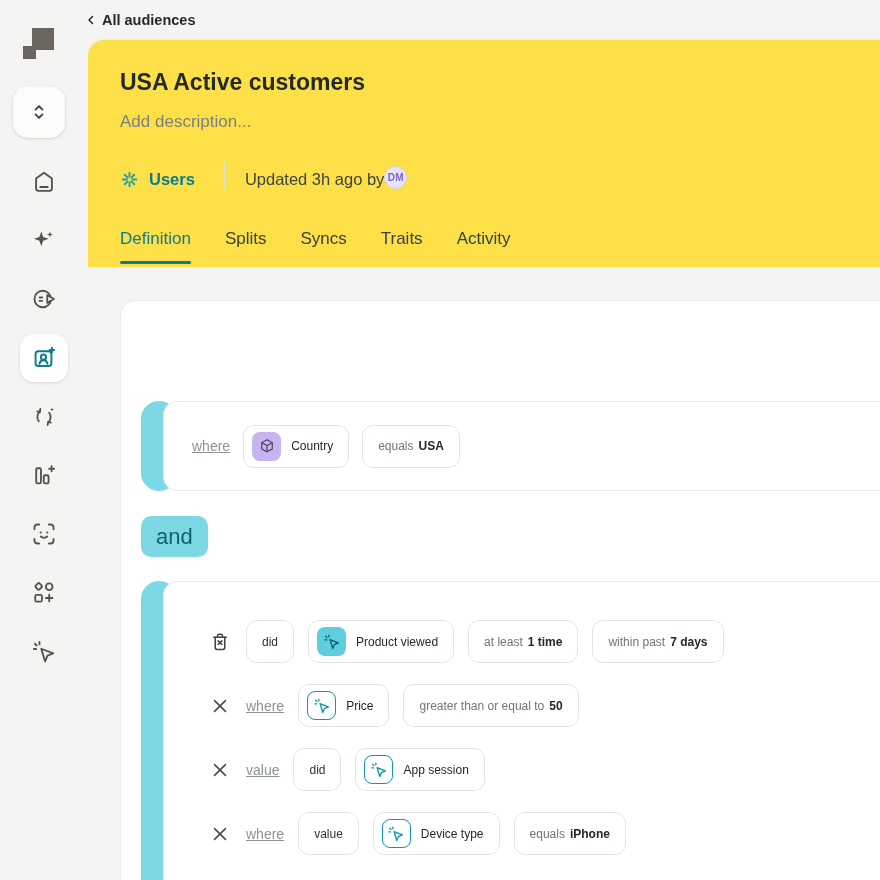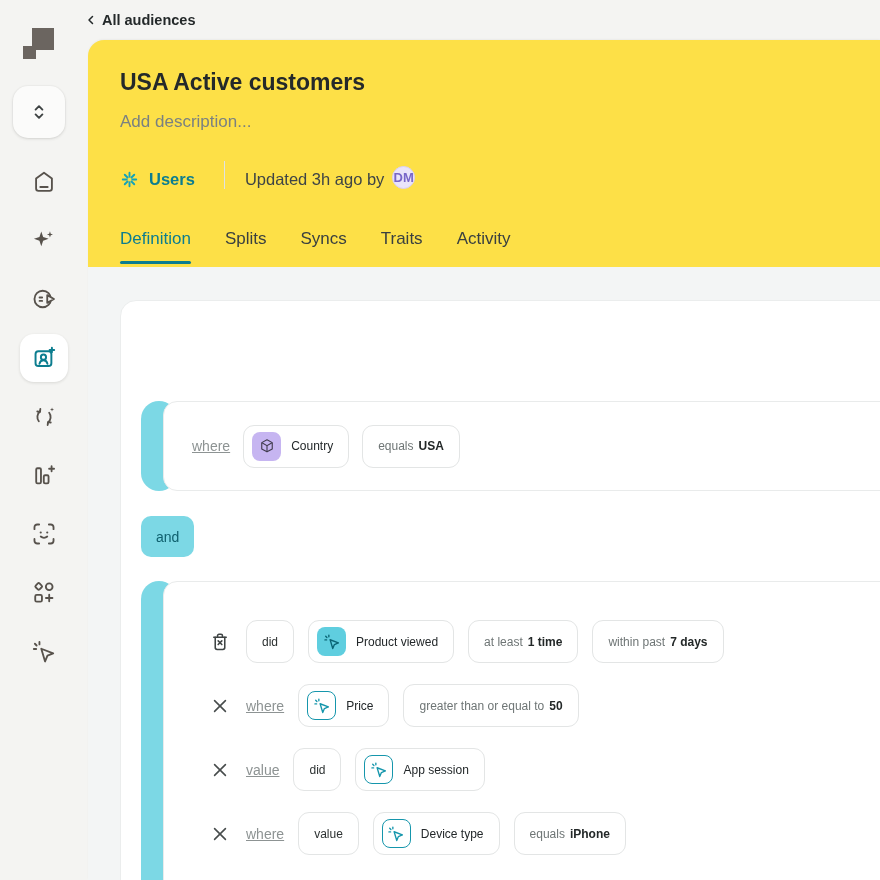--- a/index.html
+++ b/index.html
@@ -56,10 +56,10 @@
   .meta-divider { width:1px; height:28px; background:#E0E2E2; margin:0 20px 0 29px; }
   .updated { font-size:16.5px; color:#3E4446; }
   .avatar {
-    width:23px; height:23px; border-radius:50%; margin-left:8px;
+    width:23px; height:23px; border-radius:50%; 
     background:#EAE4FA; border:1px solid #D8CFF5;
     display:flex; align-items:center; justify-content:center;
-    font-size:13px; font-weight:700; color:#7866C8; letter-spacing:.2px;
+    font-size:10px; font-weight:700; color:#7866C8; letter-spacing:.2px;
   }
 
   .tabs { position:absolute; left:32px; top:189px; display:flex; gap:34px; font-size:17px; color:#3A4040; }

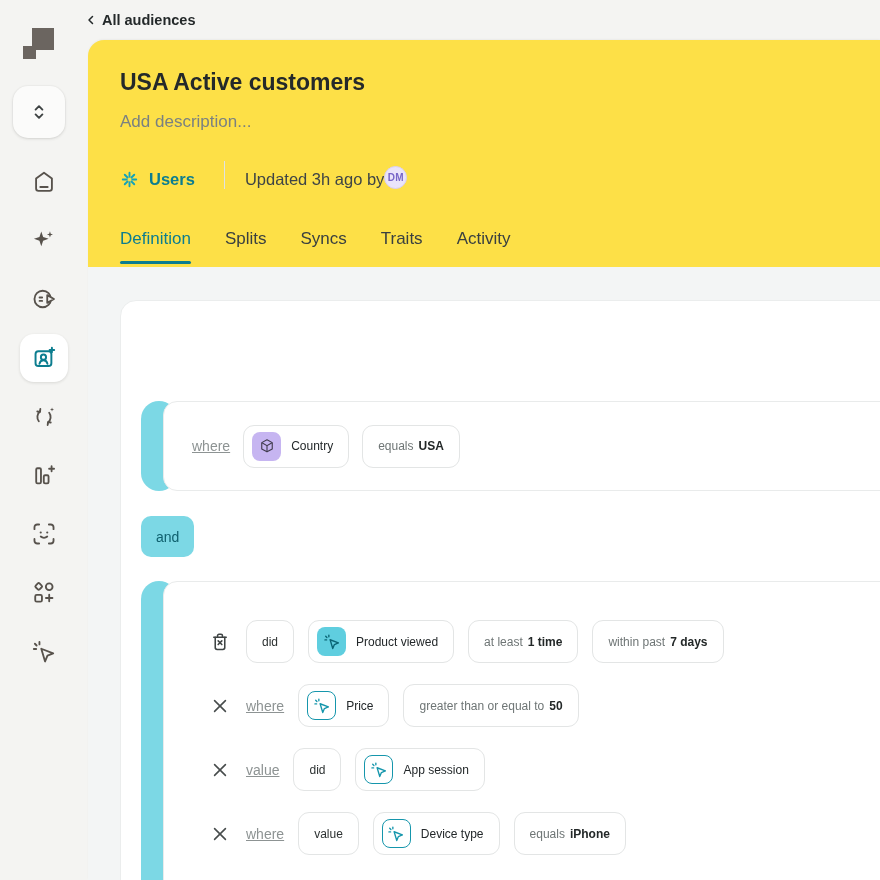--- a/index.html
+++ b/index.html
@@ -127,7 +127,7 @@
   .and-chip {
     position:absolute; left:20px; top:215px; height:41px; padding:0 15px;
     background:#7CD8E5; border-radius:10px; color:#10616F;
-    display:inline-flex; align-items:center; font-size:14px; font-weight:500; cursor:pointer;
+    display:inline-flex; align-items:center; font-size:22px; font-weight:500; cursor:pointer;
   }
 </style>
 </head>

